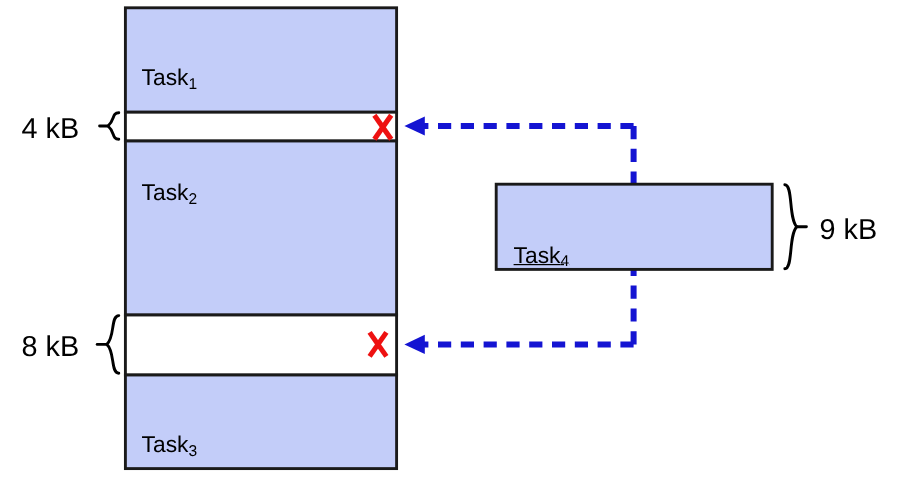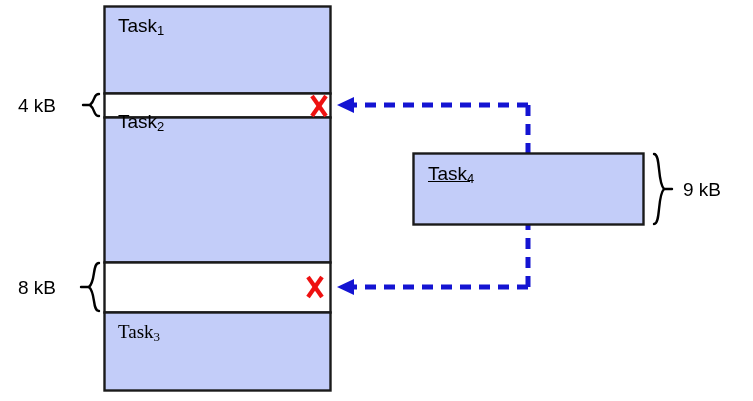--- a/index.html
+++ b/index.html
@@ -33,6 +33,7 @@
   }
   .task-label {
     font-size: 19px;
+    margin-top: 40px;
   }
   .task-label sub {
     font-size: 13px;

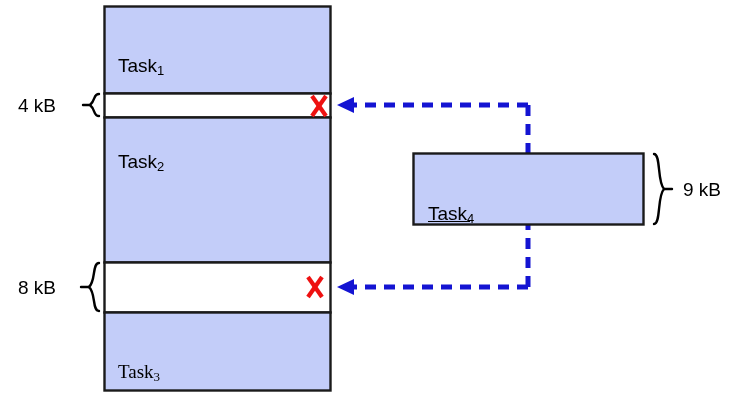--- a/index.html
+++ b/index.html
@@ -42,7 +42,7 @@
     top: 3px;
   }
   .size-label {
-    font-size: 19px;
+    font-size: 24px;
   }
 </style>
 </head>

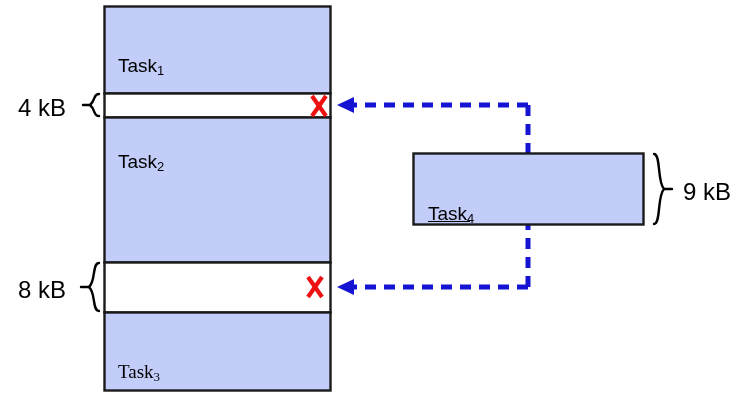--- a/index.html
+++ b/index.html
@@ -119,7 +119,7 @@
     <span>Task</span><sub>2</sub>
   </div>
 
-  <div class="label-text task-label" style="left:118px; top:322px;font-family:Liberation Serif, serif;">
+  <div class="label-text task-label" style="left:118px; top:322px;">
     <span>Task</span><sub>3</sub>
   </div>
 

